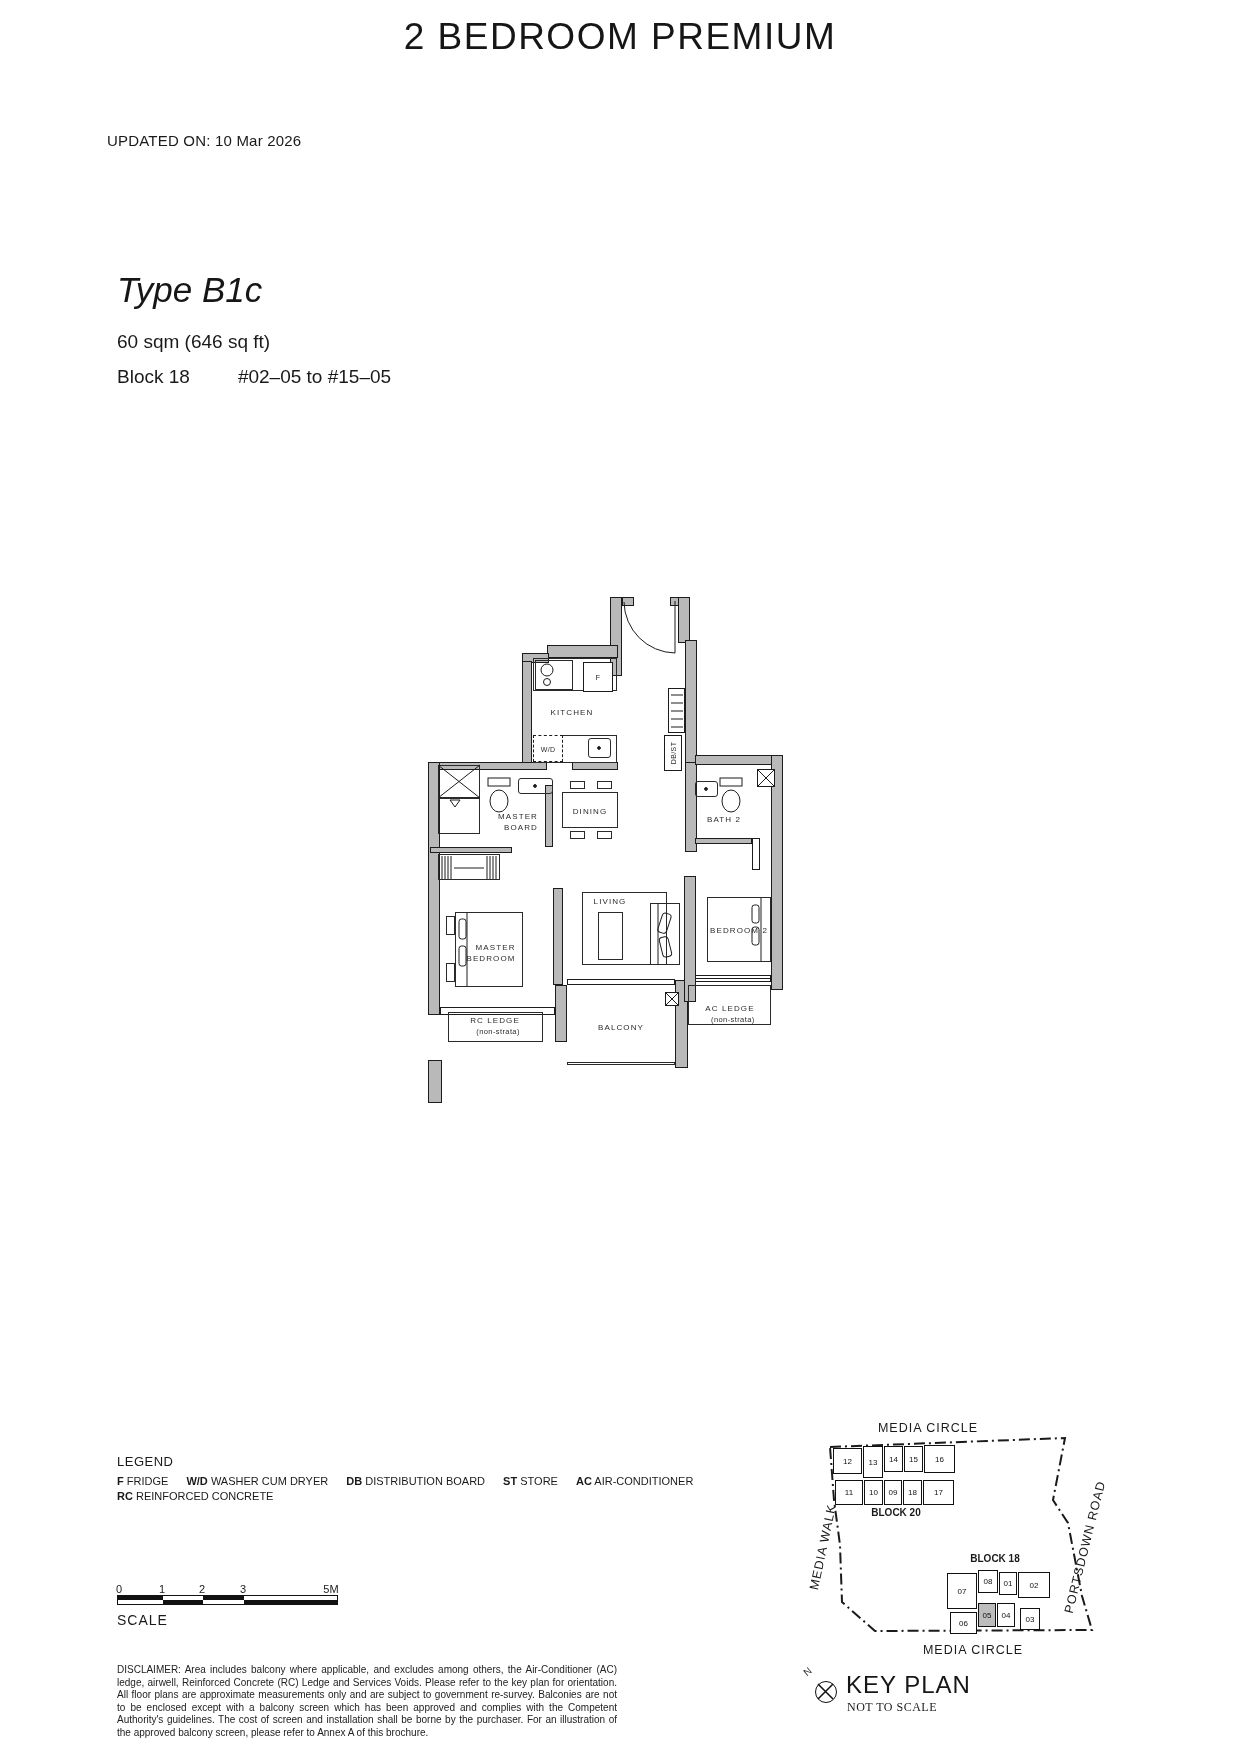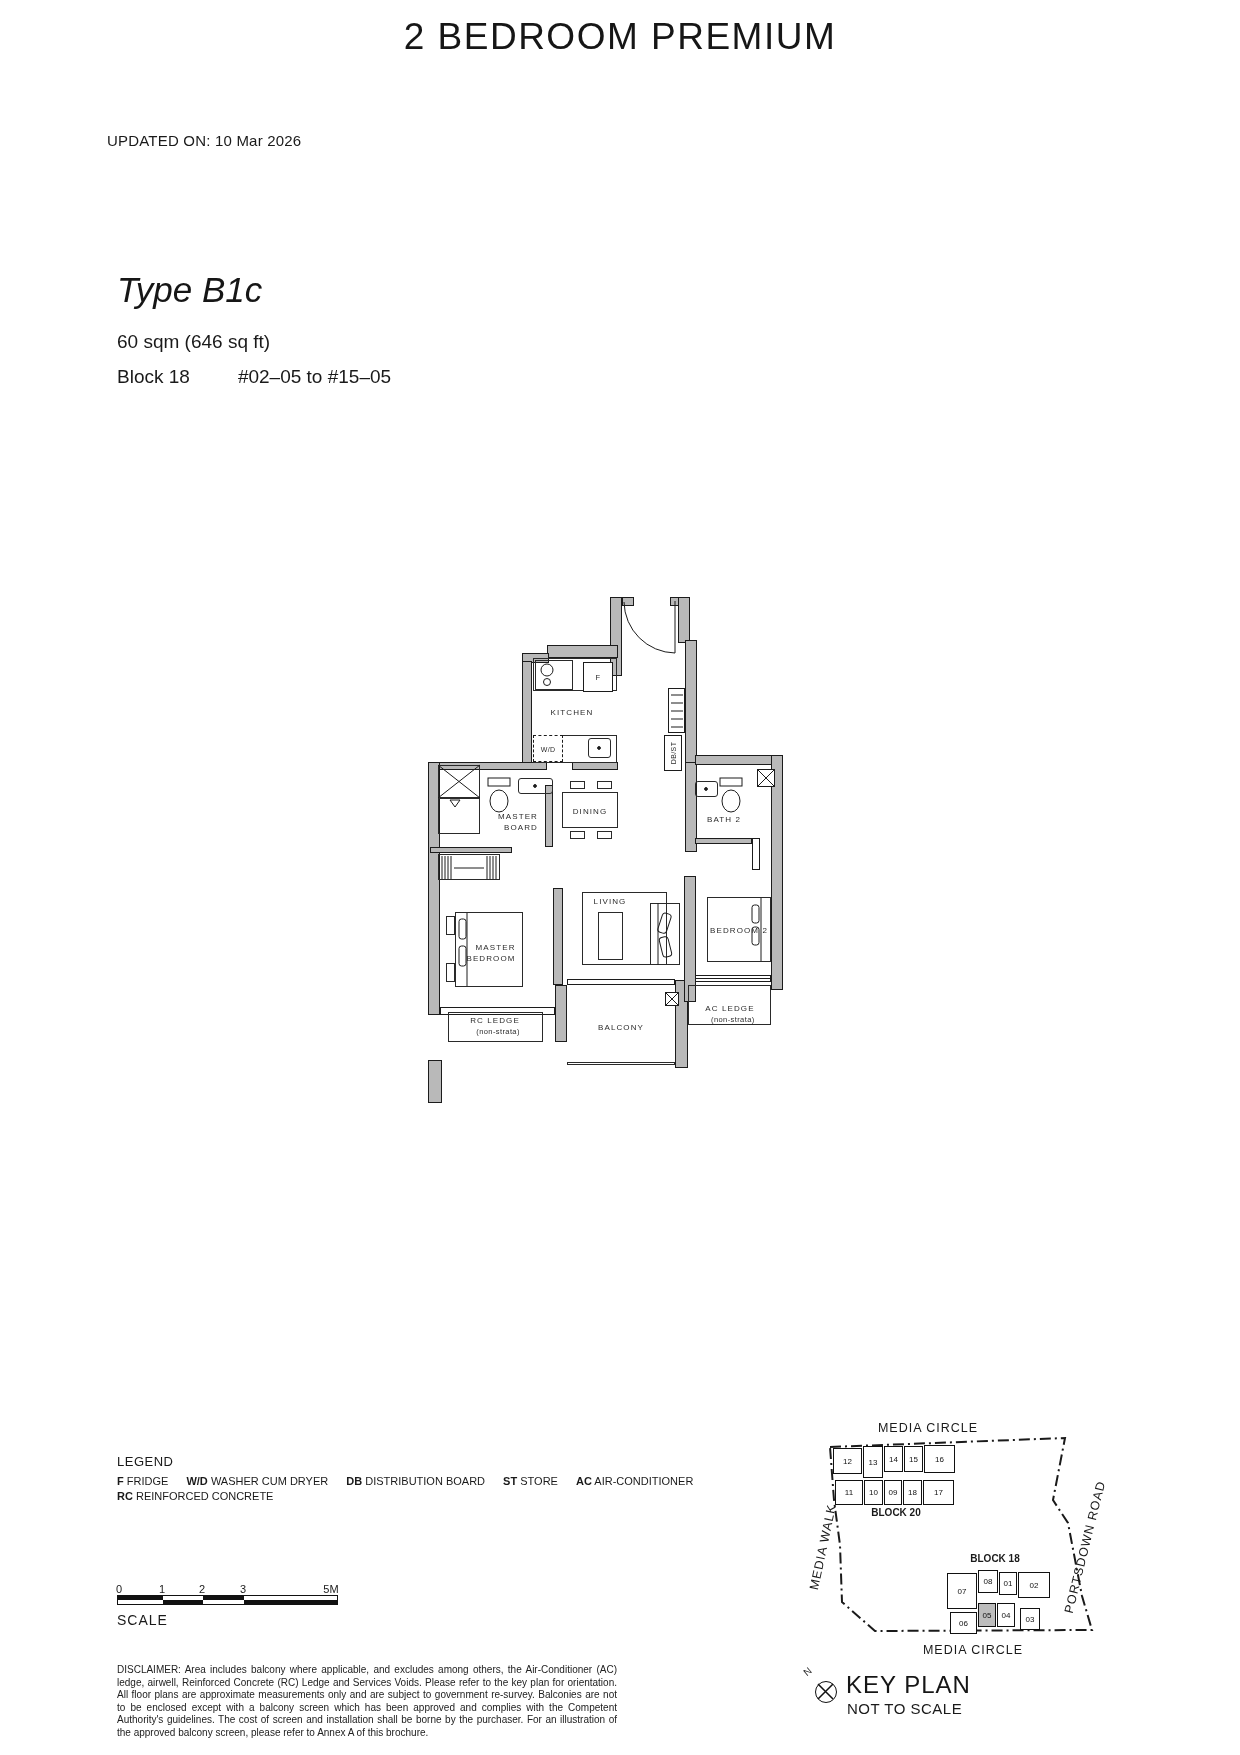--- a/index.html
+++ b/index.html
@@ -45,7 +45,7 @@
   .ubox{position:absolute;border:1px solid #111;background:#fff;box-sizing:border-box;display:flex;align-items:center;justify-content:center;font-size:8px;color:#111;}
   .ubox.hl{background:#bdbdbd;}
   .kp-title{position:absolute;left:56px;top:271px;font-size:24px;letter-spacing:1px;color:#161616;}
-  .kp-sub{position:absolute;left:57px;top:300px;font-size:15px;letter-spacing:.5px;}
+  .kp-sub{position:absolute;left:57px;top:300px;font-size:12px;letter-spacing:.5px;font-family:Liberation Serif, serif;}
   .compass{position:absolute;left:25px;top:281px;width:22px;height:22px;border:1.5px solid #111;border-radius:50%;box-sizing:border-box;}
   .north{position:absolute;left:14px;top:266px;font-size:10px;transform:rotate(-40deg);}
 </style>

